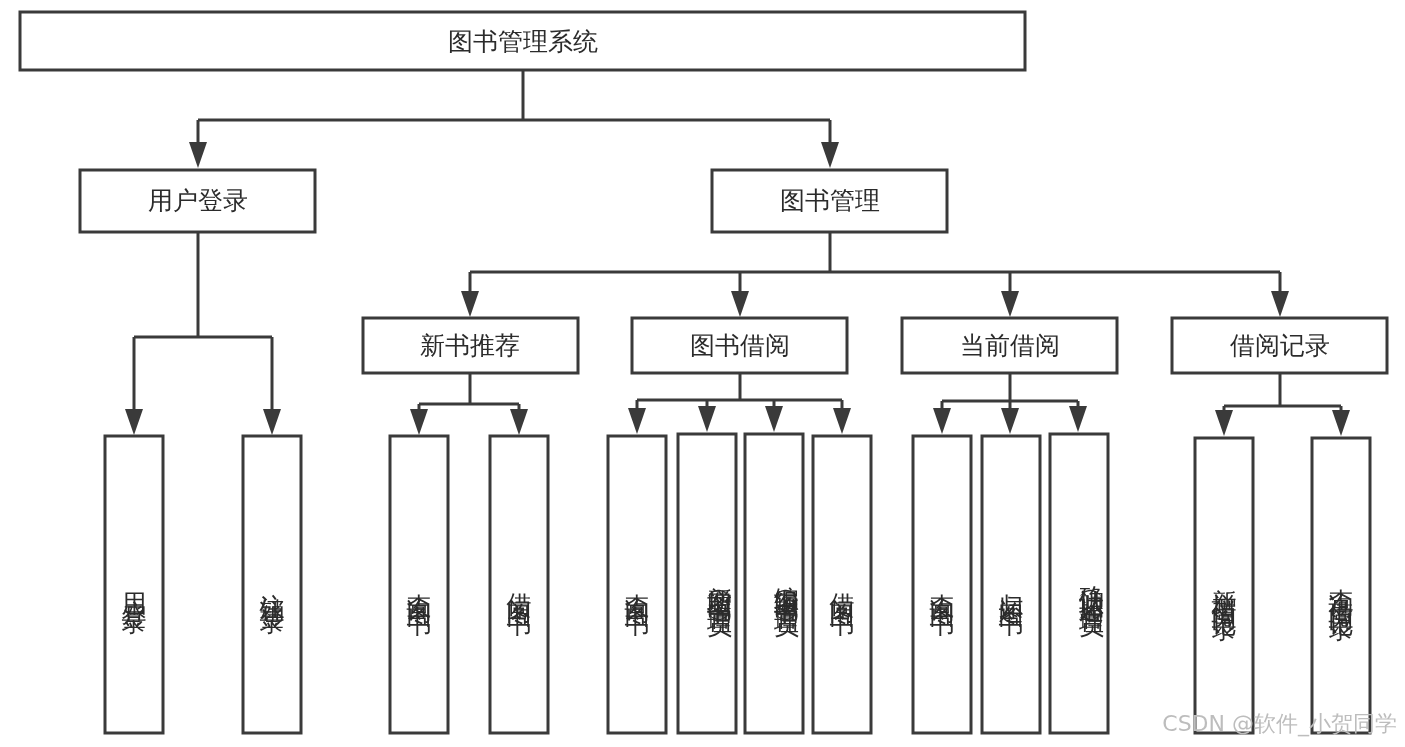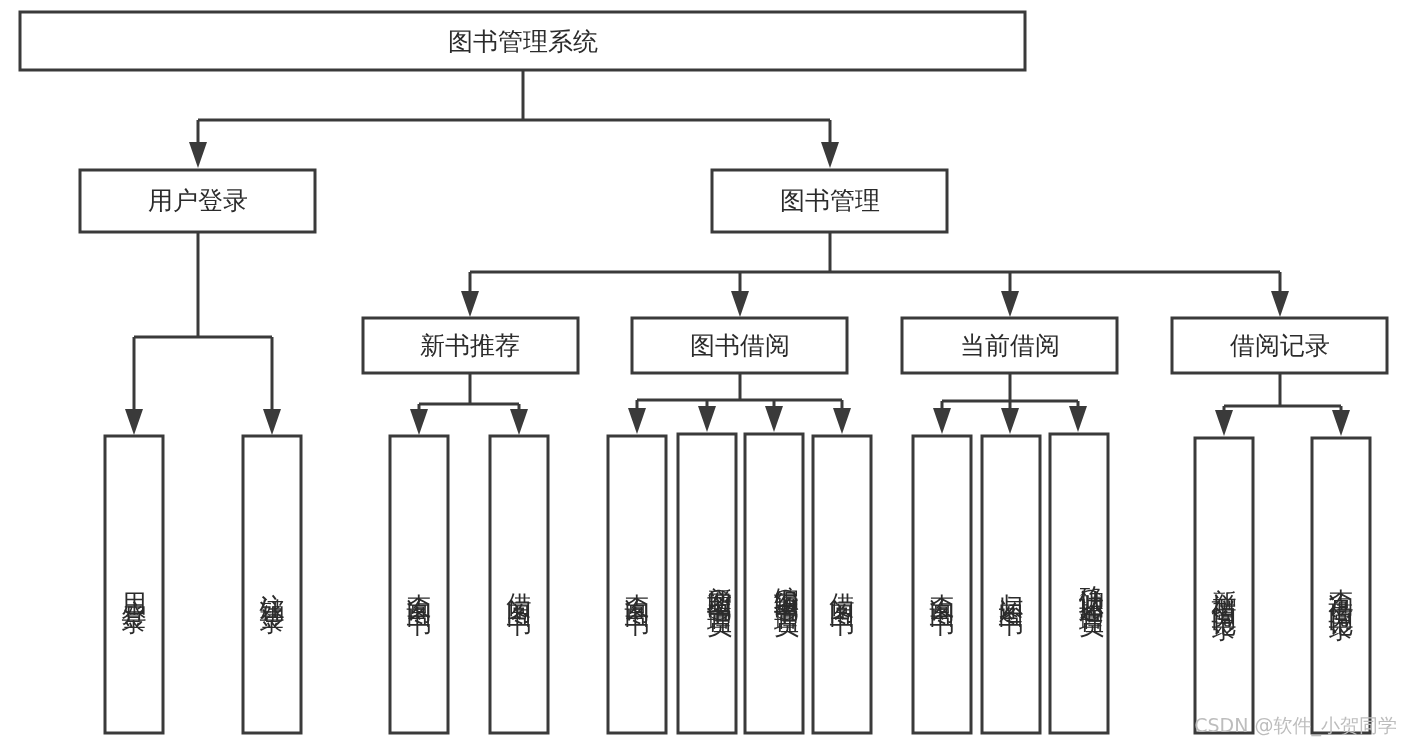--- a/index.html
+++ b/index.html
@@ -282,7 +282,7 @@
                 display:flex;align-items:center;justify-content:center;">查询借阅记录</div>
   </div>
 
-  <div style="position:absolute;right:8px;bottom:8px;font-size:19px;color:#bdbdbd;
+  <div style="position:absolute;right:8px;bottom:8px;font-size:22px;color:#bdbdbd;
               font-family:'DejaVu Sans','Liberation Sans',sans-serif;white-space:nowrap;margin-left:27px;">CSDN @软件_小贺同学</div>
 
 </div>

